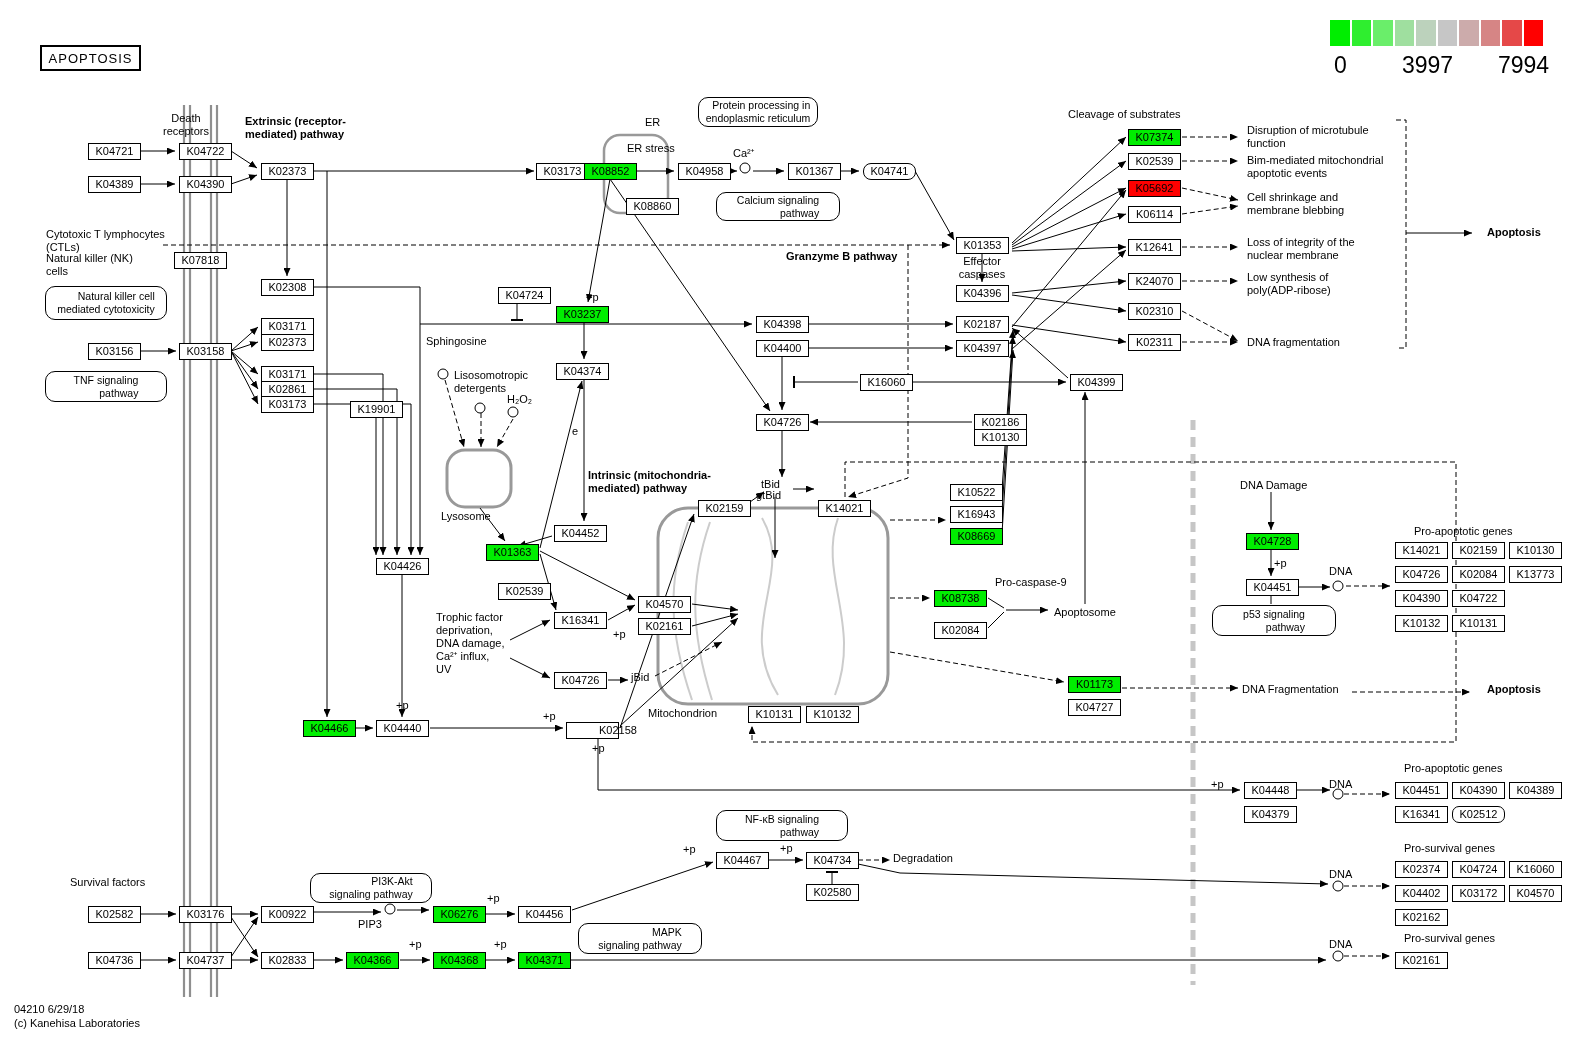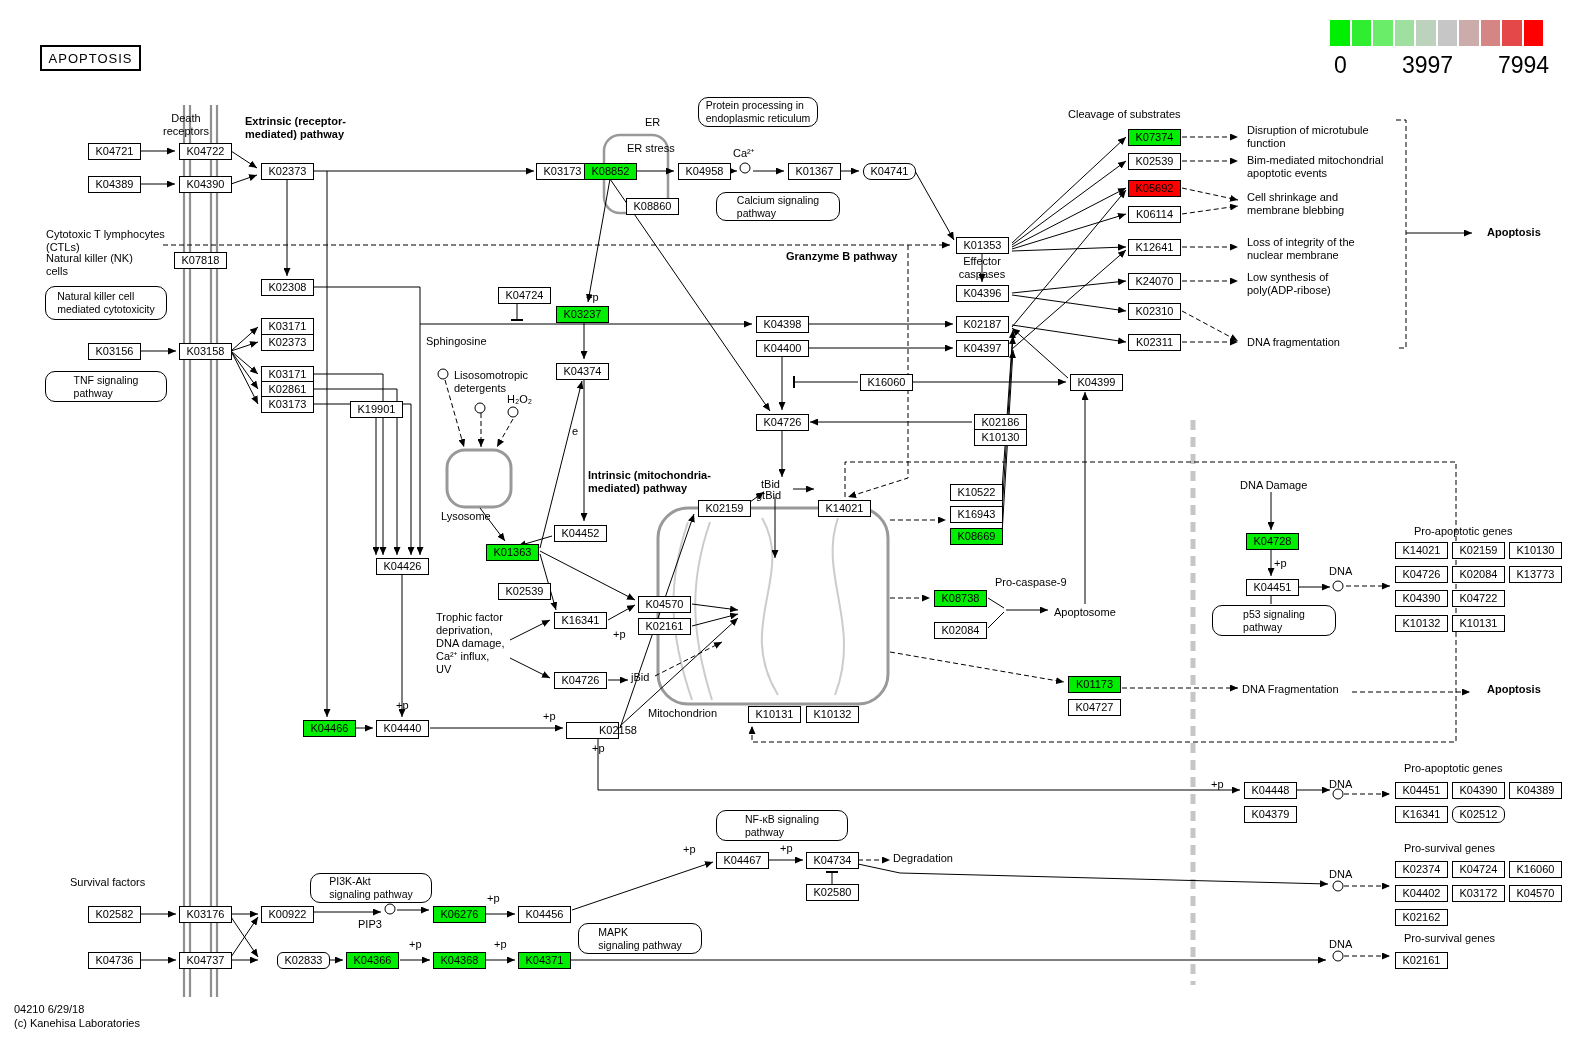--- a/index.html
+++ b/index.html
@@ -13,7 +13,7 @@
   .node.r{background:#ff0000;}
   .pathway{position:absolute;box-sizing:border-box;border:1px solid #000;border-radius:10px;background:#fff;
         font-size:10.5px;line-height:13px;display:flex;align-items:center;justify-content:center;
-        text-align:left;white-space:pre-line;z-index:2;cursor:pointer;}
+        text-align:right;white-space:pre-line;z-index:2;cursor:pointer;}
   .lbl{position:absolute;font-size:11px;line-height:13px;white-space:pre-line;z-index:2;}
   .lbl.b{font-weight:bold;}
   .lbl.c{text-align:center;}

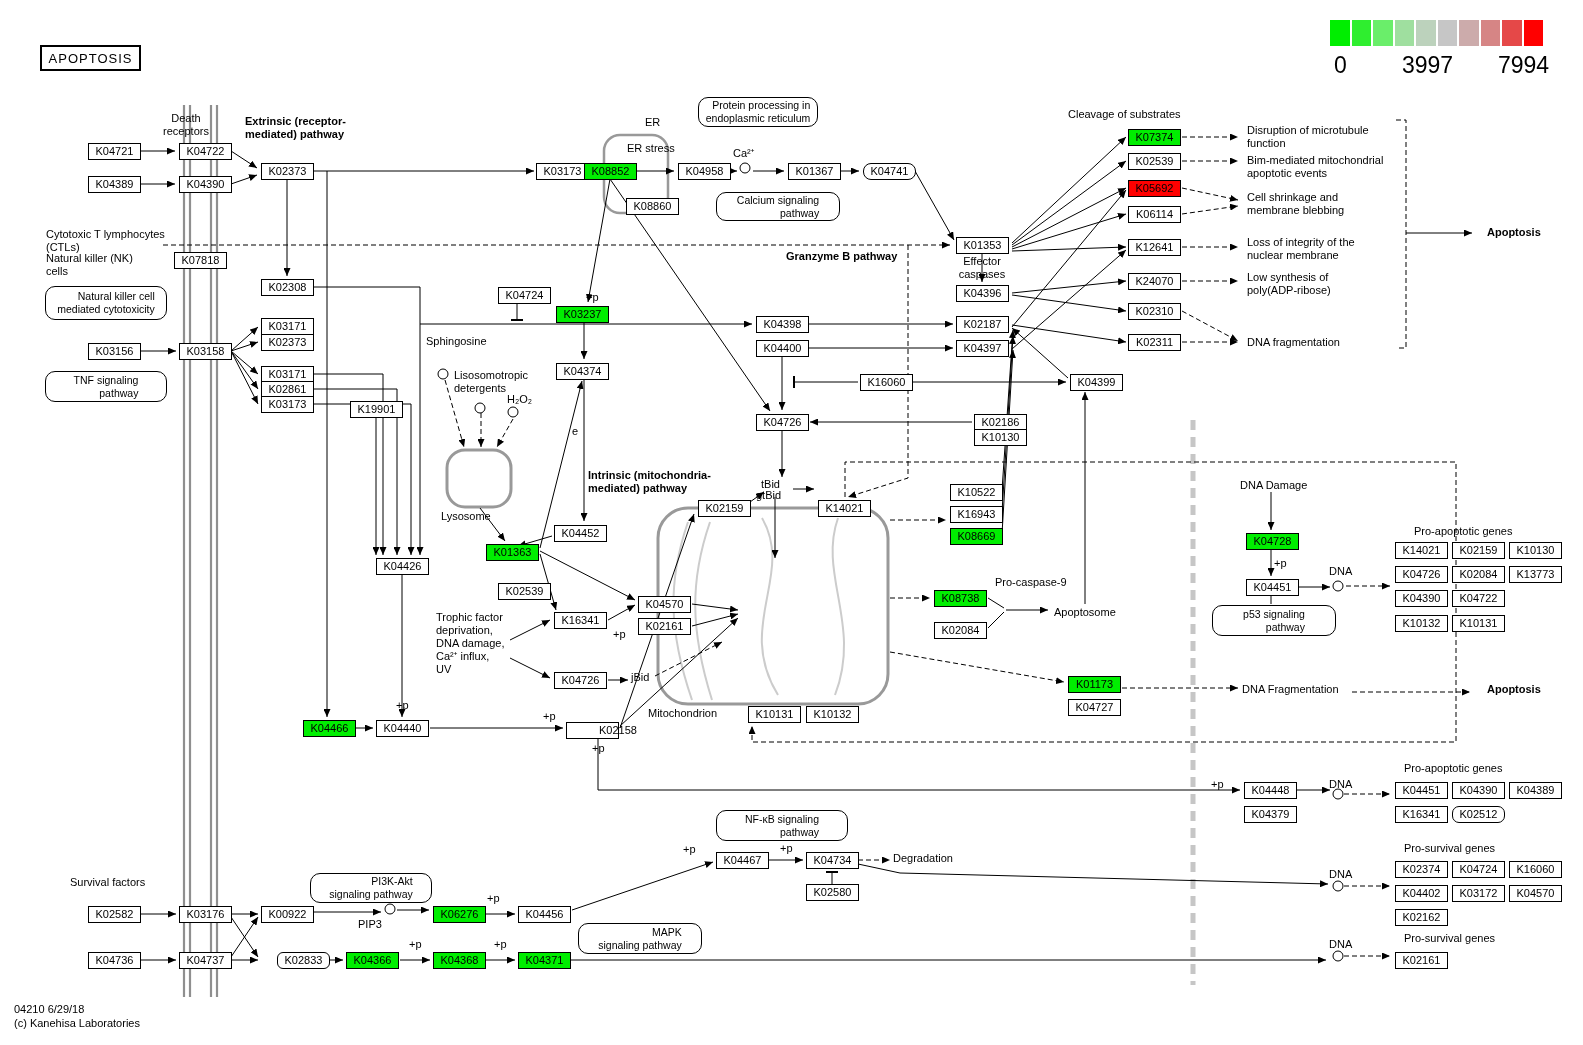--- a/index.html
+++ b/index.html
@@ -322,7 +322,7 @@
     <div class="node" style="left: 518px; top: 906px;">K04456</div>
     <div class="node" style="left: 88px; top: 952px;">K04736</div>
     <div class="node" style="left: 179px; top: 952px;">K04737</div>
-    <div class="node" style="left: 277px; top: 952px; border-radius: 6px;">K02833</div>
+    <div class="node" style="left: 261px; top: 952px;">K02833</div>
     <div class="node g" style="left: 346px; top: 952px;">K04366</div>
     <div class="node g" style="left: 433px; top: 952px;">K04368</div>
     <div class="node g" style="left: 518px; top: 952px;">K04371</div>

